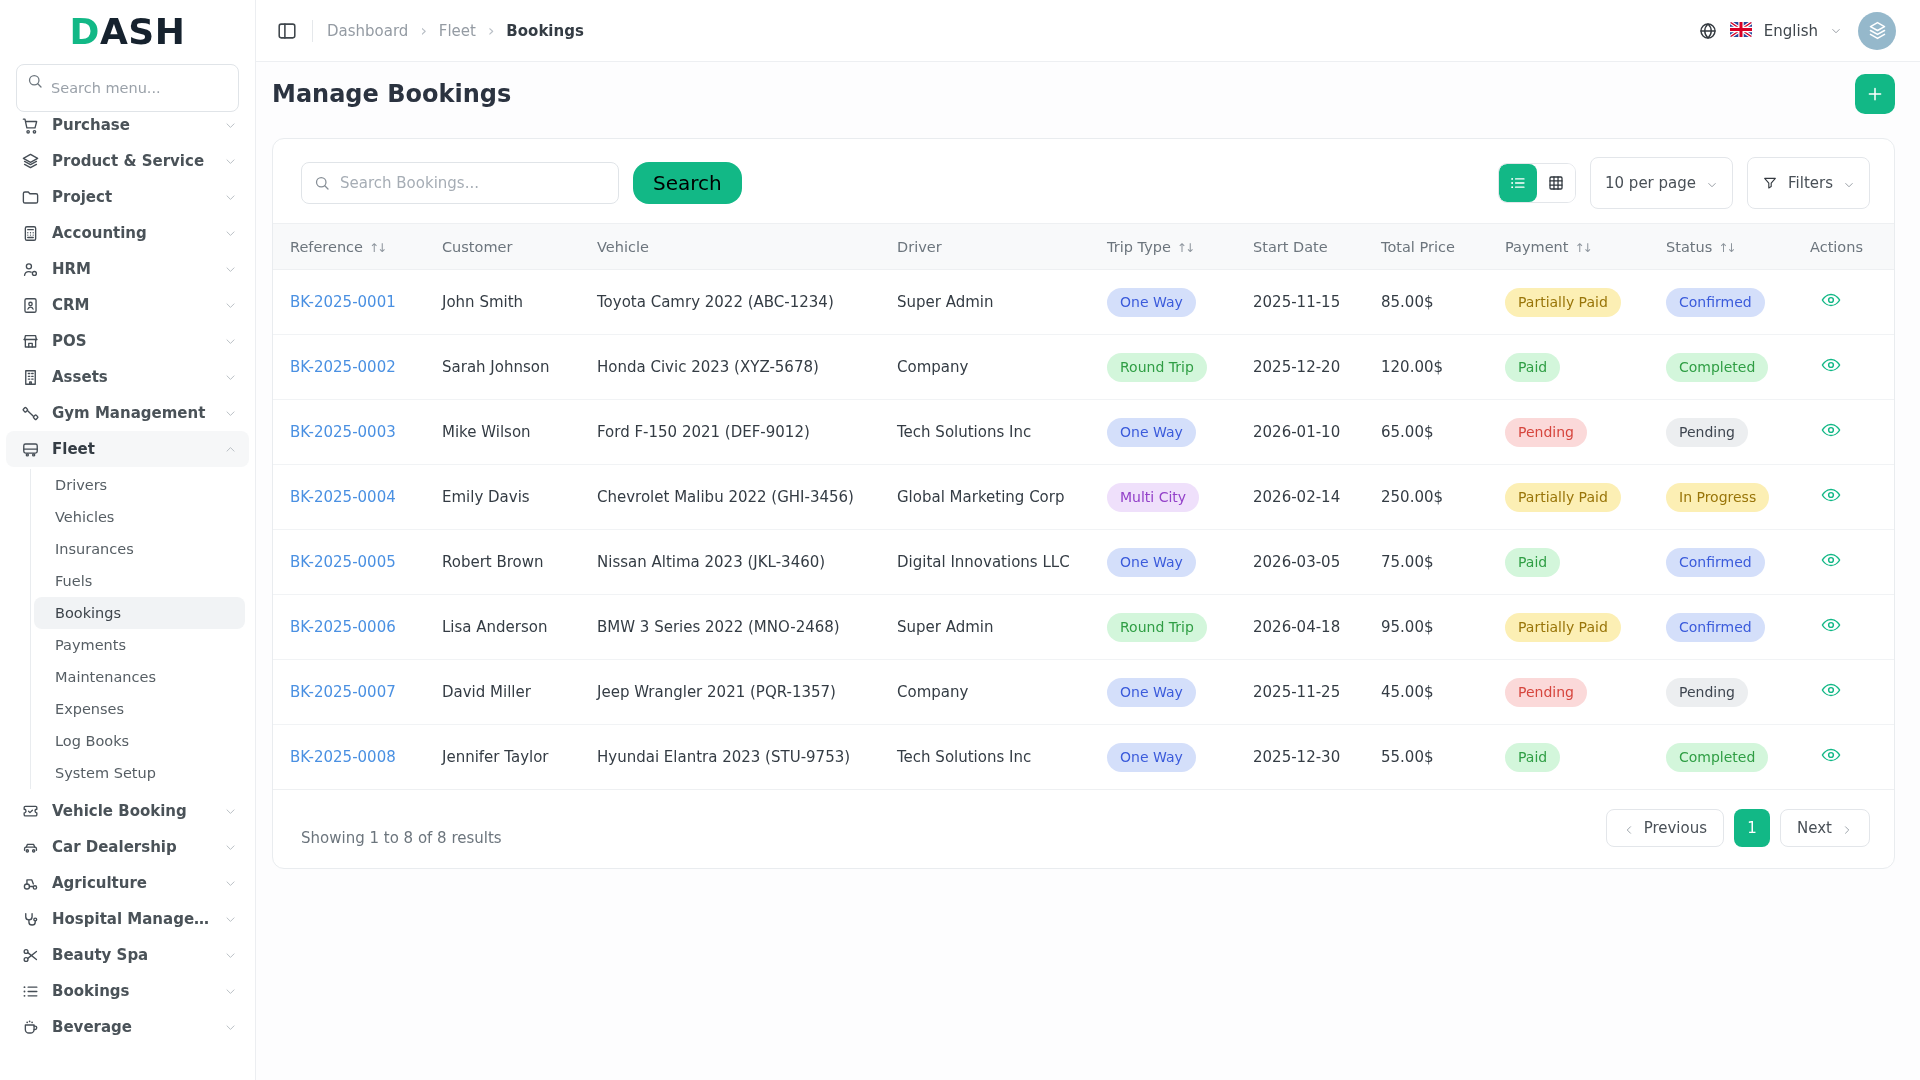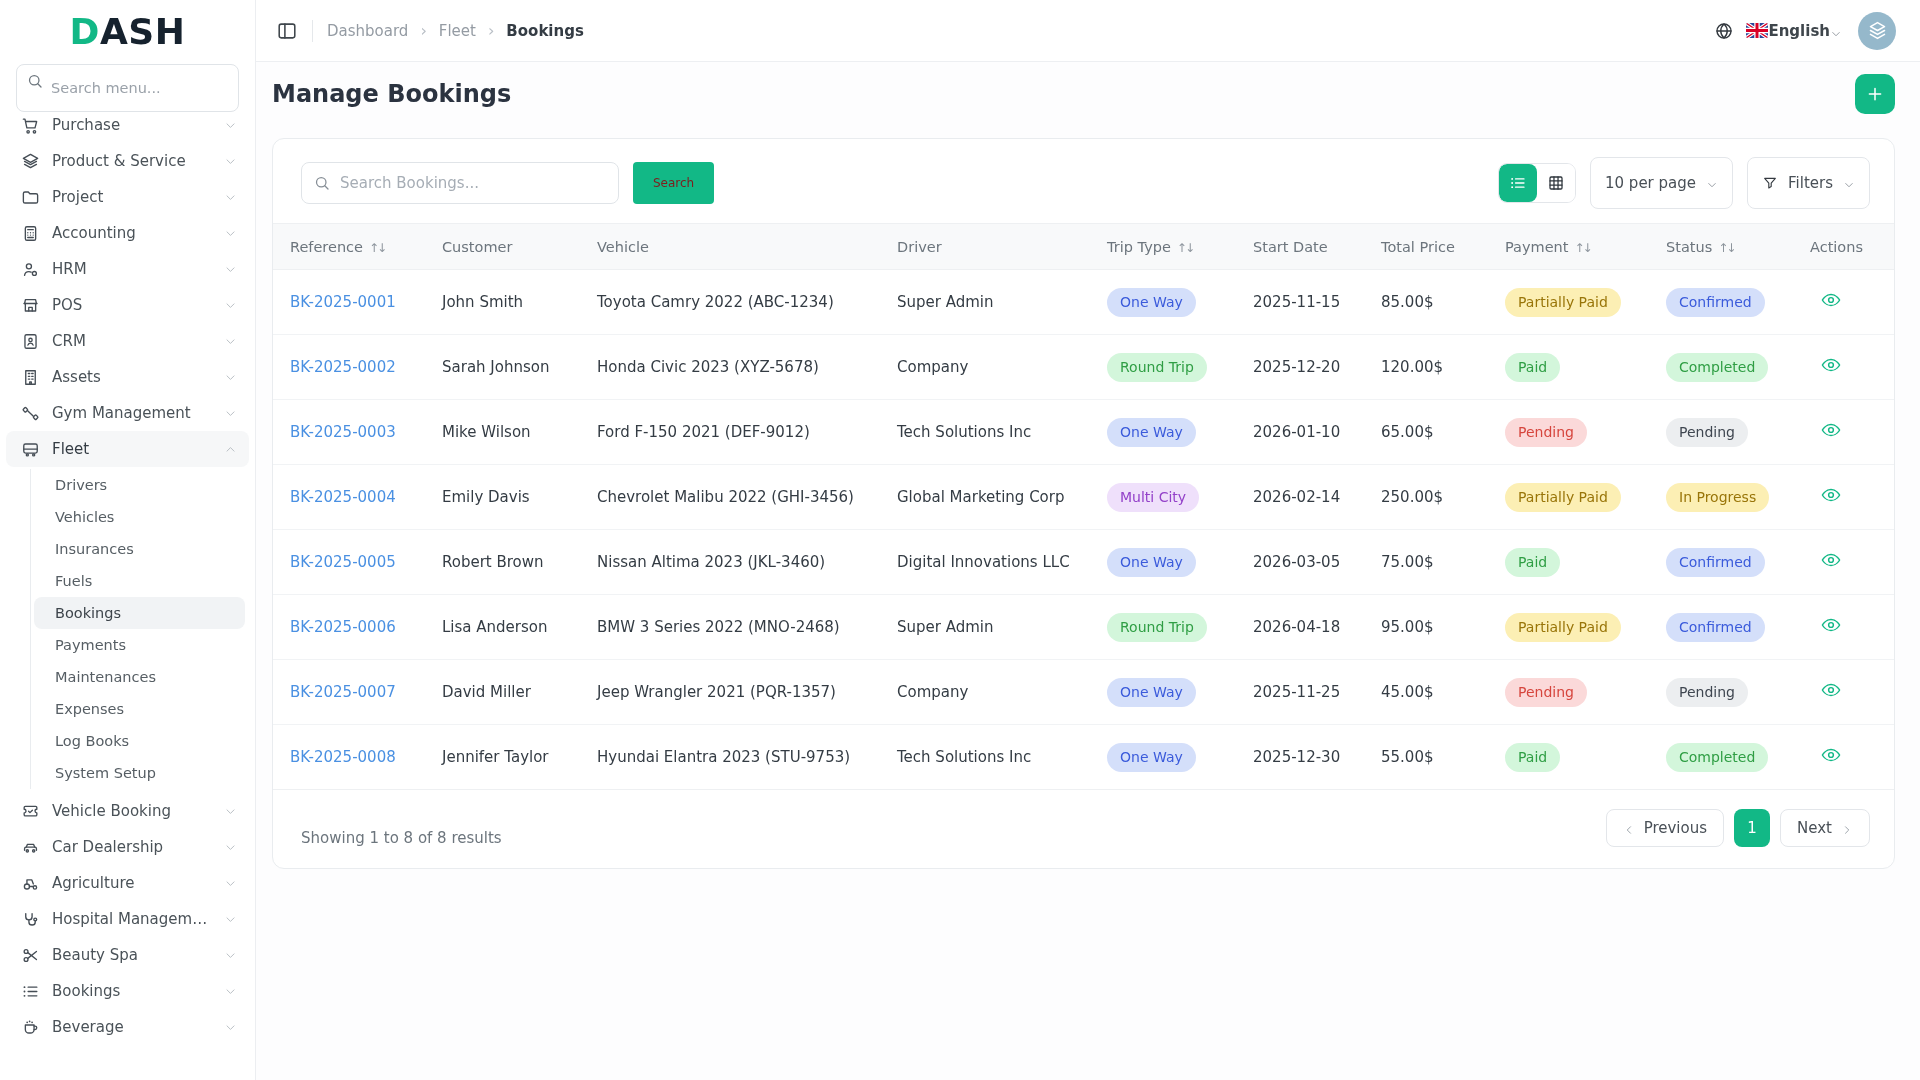--- a/index.html
+++ b/index.html
@@ -47,7 +47,7 @@
   .tb-right { margin-left:auto; display:flex; align-items:center; gap:12px; }
   .globe { width:20px; height:20px; color:#343a40; cursor:pointer; }
   .globe svg { width:100%; height:100%; }
-  .lang-sel { display:flex; align-items:center; gap:0; cursor:pointer;font-weight:bold; }
+  .lang-sel { display:flex; gap:12px; cursor:pointer; }
   .flag { width:22px; height:15px; border-radius:2px; overflow:hidden; display:block; }
   .lang { font-size:15px; color:#3f464c; }
   .sm-chev { width:12px; height:12px; color:#868e96; }

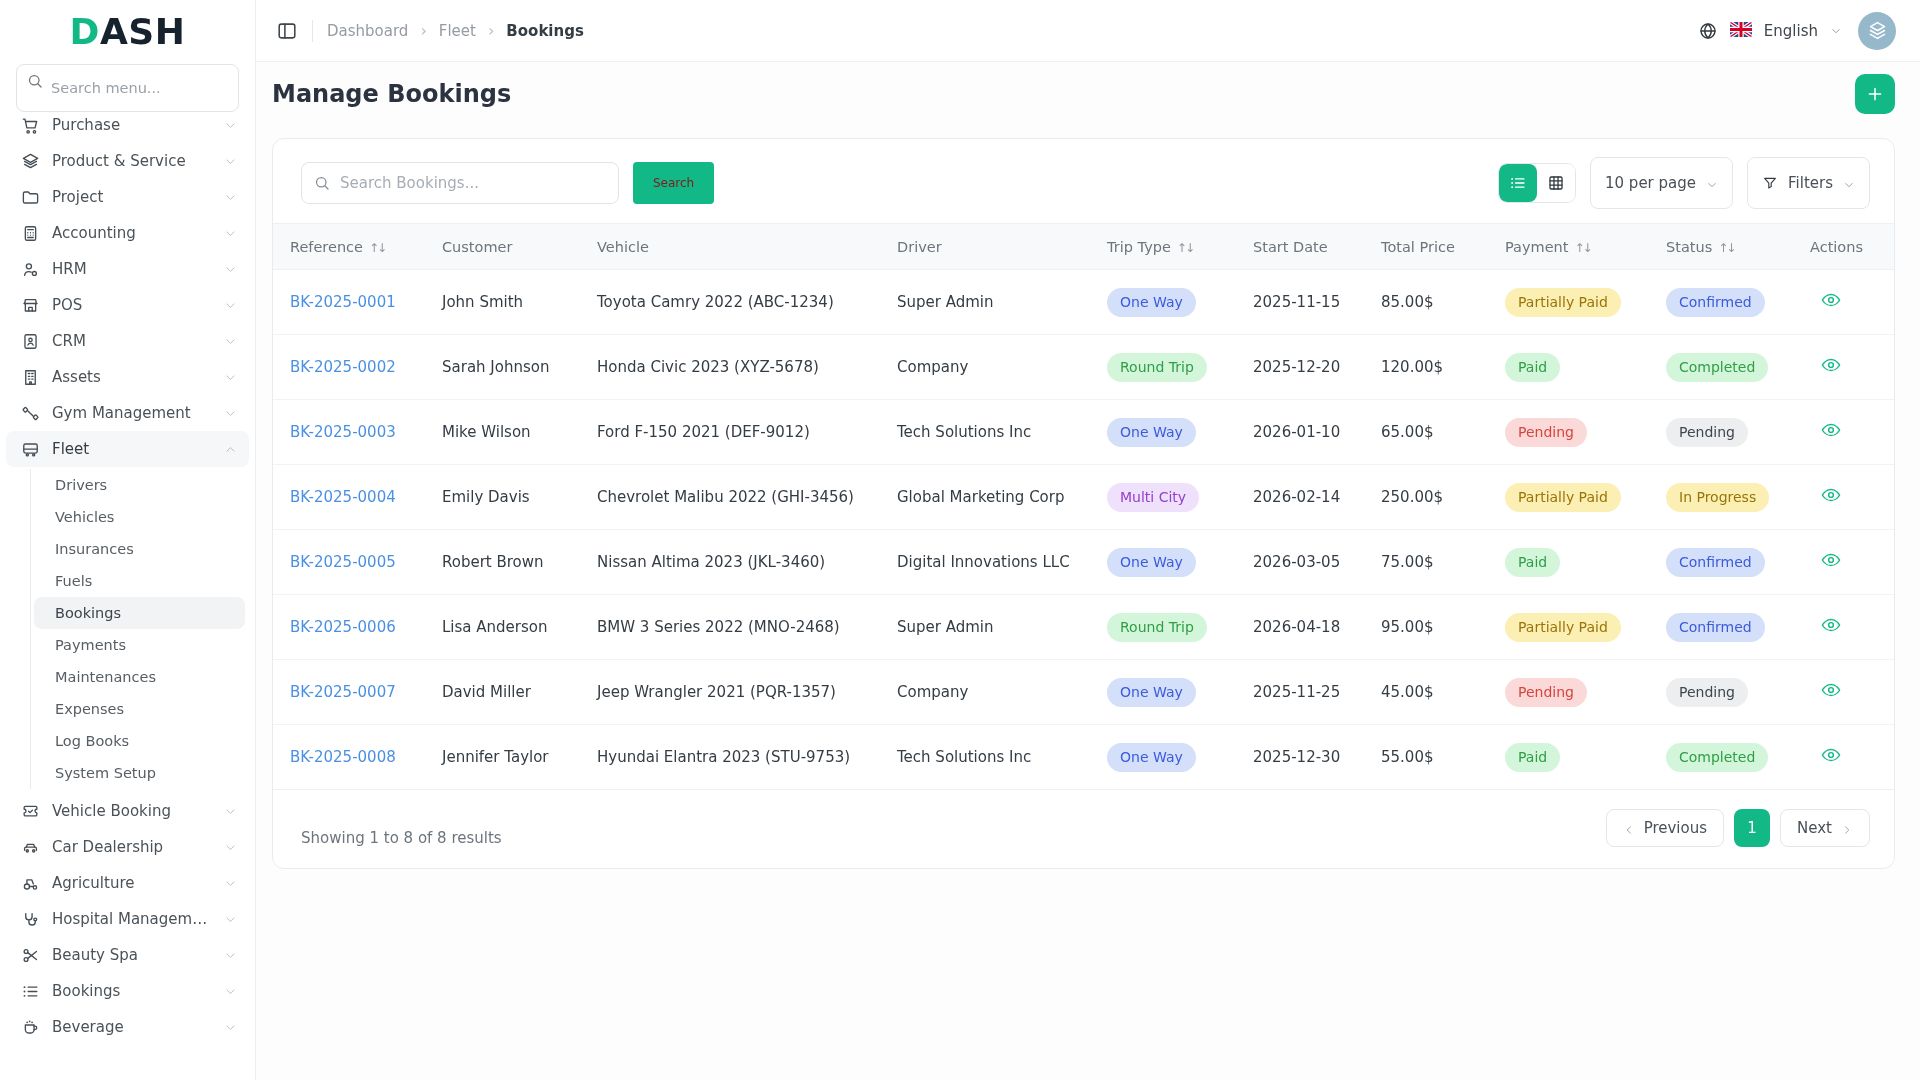--- a/index.html
+++ b/index.html
@@ -24,7 +24,7 @@
   .side-item.active { background:#f6f7f8; color:#343c44; font-weight:500; }
   .s-icon { width:19px; height:19px; color:#454d55; flex:none; }
   .s-icon svg, .s-chev svg { width:100%; height:100%; display:block; }
-  .s-label { flex:1; overflow:hidden; text-overflow:ellipsis; }
+  .s-label { flex:1; overflow:hidden; text-overflow:ellipsis;font-weight:bold; }
   .s-chev { width:13px; height:13px; color:#b4bac0; flex:none; }
   .s-chev.up { transform:rotate(180deg); }
   .side-children { margin:2px 0 4px 30px; border-left:1px solid #e9ecef; }

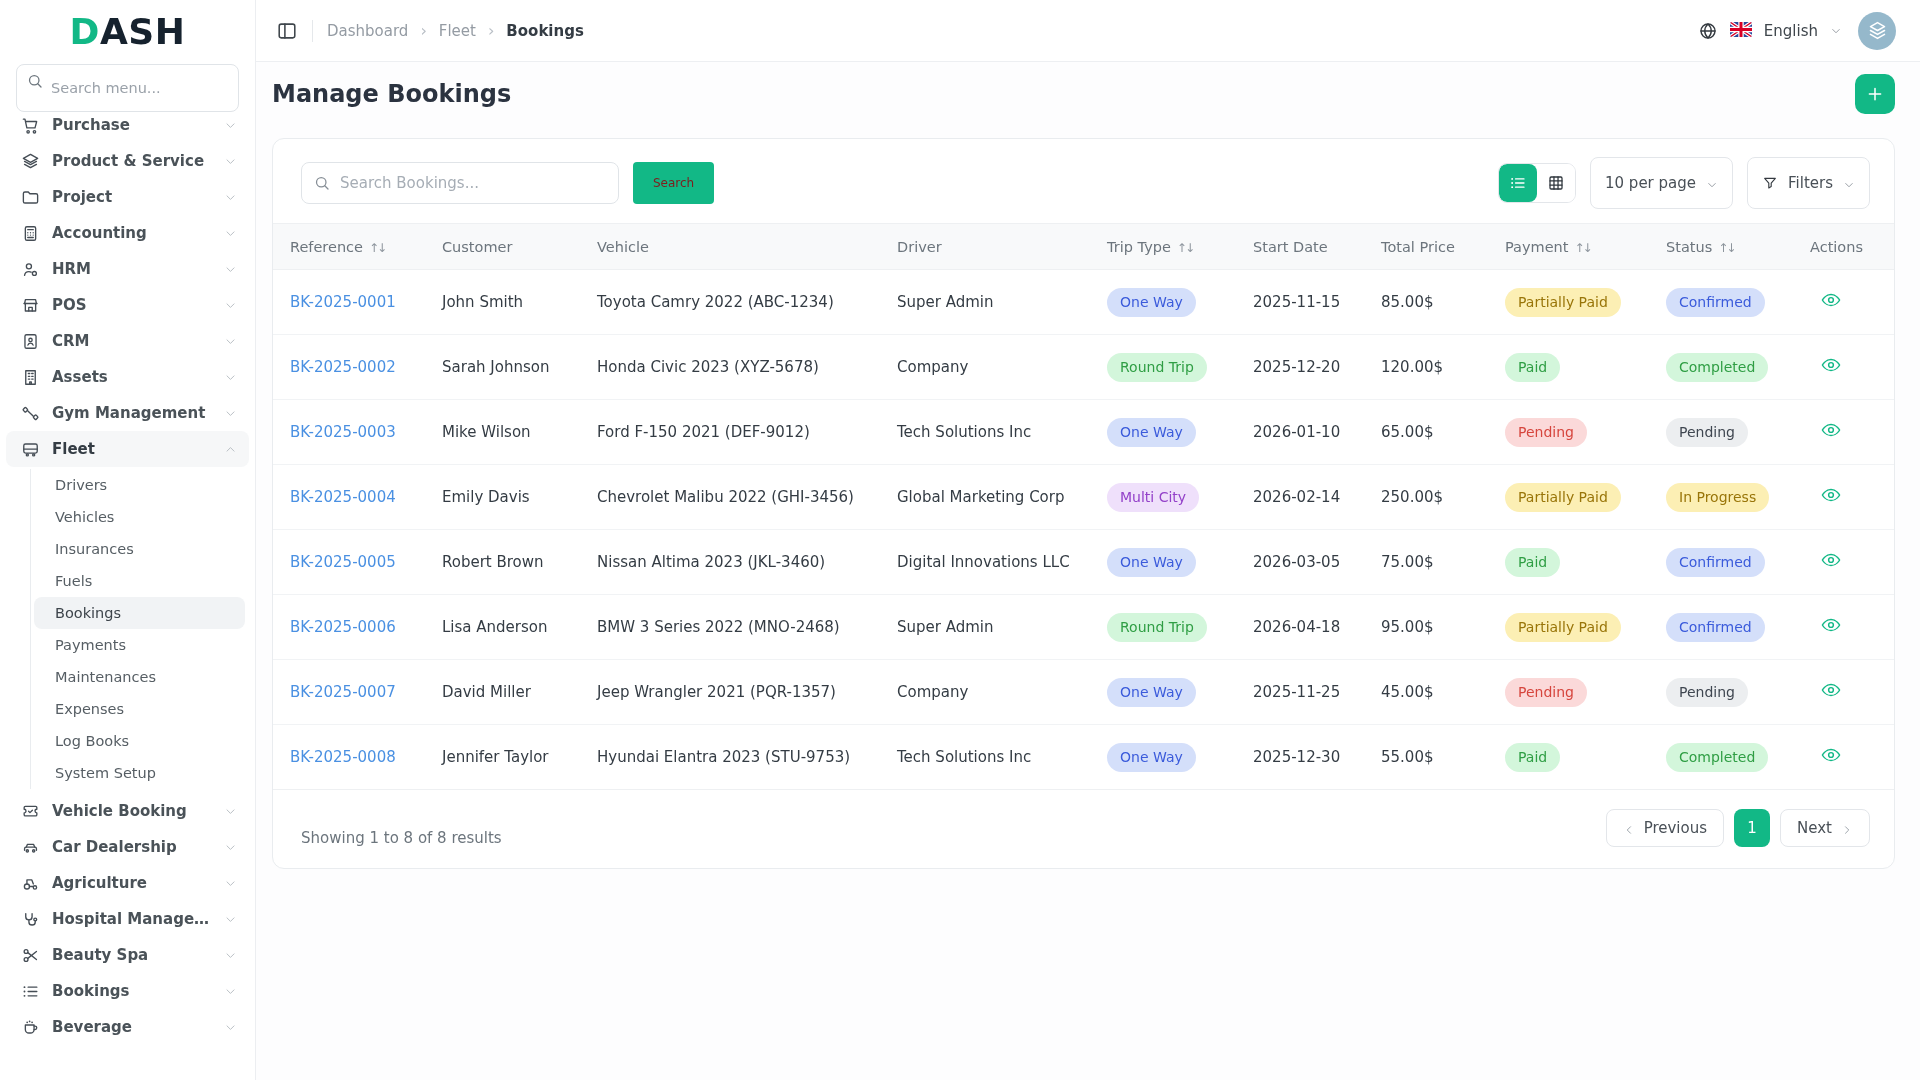--- a/index.html
+++ b/index.html
@@ -71,8 +71,8 @@
   .search-wrap input::placeholder { color:#a6adb5; }
   .search-wrap .srch { position:absolute; left:12px; top:12px; width:18px; height:18px; color:#868e96; }
   .srch svg { width:100%; height:100%; }
-  .search-btn { margin-left:14px; height:42px; padding:0 20px; border:none; border-radius:4px;
-    background:#12b886; color:#7f1d1d; font-size:12px; font-family:inherit; cursor:pointer; }
+  .search-btn { margin-left:14px; height:42px; padding:0 20px; border:none; border-radius:16px;
+    background:#12b886; color:#000000; font-size:20px; font-family:inherit; cursor:pointer; }
   .toolbar-right { margin-left:auto; display:flex; align-items:center; gap:14px; }
   .view-toggle { display:flex; border:1px solid #e3e6ea; border-radius:9px; height:40px; overflow:hidden; }
   .vt-btn { width:38px; border:none; background:#fff; display:flex; align-items:center; justify-content:center;

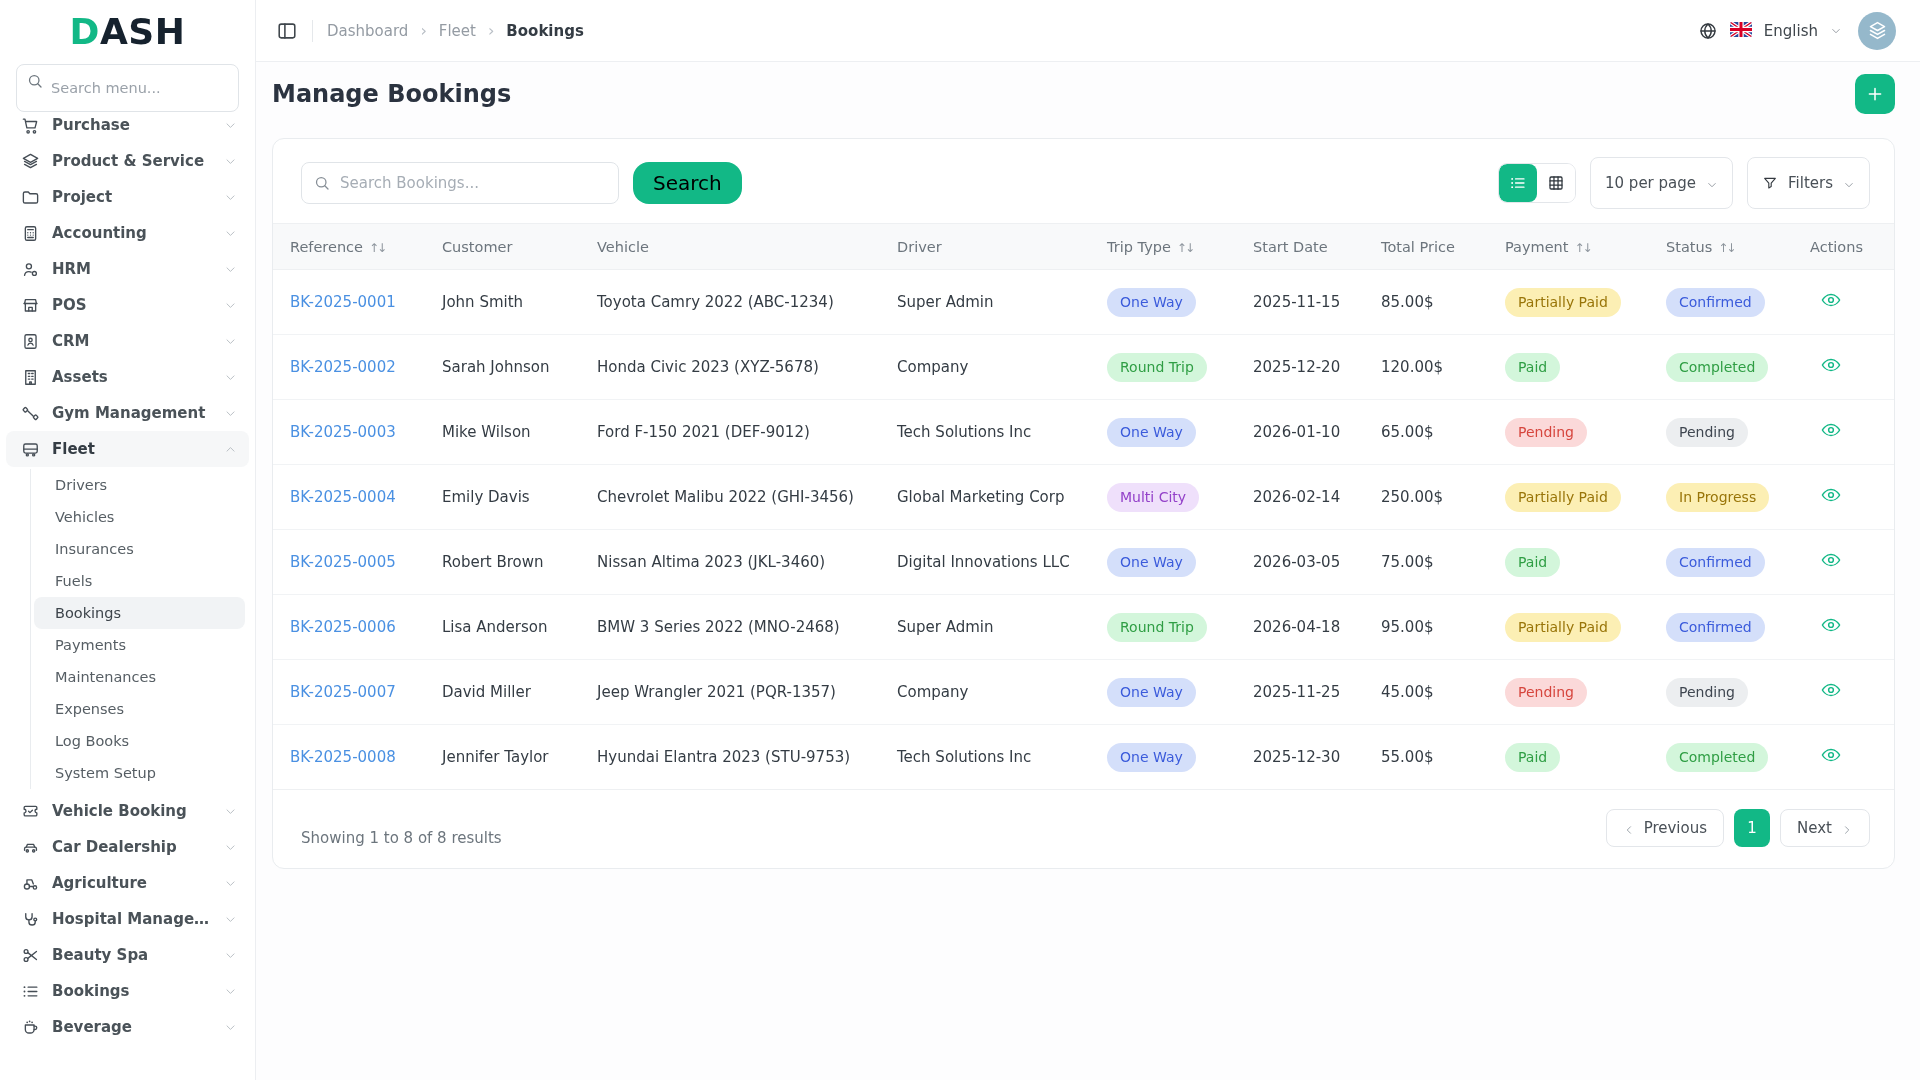--- a/index.html
+++ b/index.html
@@ -202,6 +202,21 @@
         <div class="side-item">
           <span class="s-icon">
             <svg viewBox="0 0 24 24" fill="none" stroke="currentColor" stroke-width="1.7" stroke-linecap="round" stroke-linejoin="round">
+              <rect x="5" y="3.5" width="14" height="17" rx="2"></rect>
+              <circle cx="12" cy="10" r="2.1"></circle>
+              <path d="M8.7 16.6c.6-1.7 1.9-2.5 3.3-2.5s2.7.8 3.3 2.5"></path>
+            </svg>
+          </span>
+          <span class="s-label">CRM</span>
+          <span class="s-chev">
+            <svg viewBox="0 0 24 24" fill="none" stroke="currentColor" stroke-width="1.7" stroke-linecap="round" stroke-linejoin="round">
+              <path d="M5.5 9 12 15.5 18.5 9"></path>
+            </svg>
+          </span>
+        </div>
+        <div class="side-item">
+          <span class="s-icon">
+            <svg viewBox="0 0 24 24" fill="none" stroke="currentColor" stroke-width="1.7" stroke-linecap="round" stroke-linejoin="round">
               <path d="M4.5 9.5 5.6 4.5h12.8l1.1 5"></path>
               <path d="M5.5 9.5V19h13V9.5"></path>
               <path d="M9.8 19v-4.6h4.4V19"></path>
@@ -209,21 +224,6 @@
             </svg>
           </span>
           <span class="s-label">POS</span>
-          <span class="s-chev">
-            <svg viewBox="0 0 24 24" fill="none" stroke="currentColor" stroke-width="1.7" stroke-linecap="round" stroke-linejoin="round">
-              <path d="M5.5 9 12 15.5 18.5 9"></path>
-            </svg>
-          </span>
-        </div>
-        <div class="side-item">
-          <span class="s-icon">
-            <svg viewBox="0 0 24 24" fill="none" stroke="currentColor" stroke-width="1.7" stroke-linecap="round" stroke-linejoin="round">
-              <rect x="5" y="3.5" width="14" height="17" rx="2"></rect>
-              <circle cx="12" cy="10" r="2.1"></circle>
-              <path d="M8.7 16.6c.6-1.7 1.9-2.5 3.3-2.5s2.7.8 3.3 2.5"></path>
-            </svg>
-          </span>
-          <span class="s-label">CRM</span>
           <span class="s-chev">
             <svg viewBox="0 0 24 24" fill="none" stroke="currentColor" stroke-width="1.7" stroke-linecap="round" stroke-linejoin="round">
               <path d="M5.5 9 12 15.5 18.5 9"></path>

